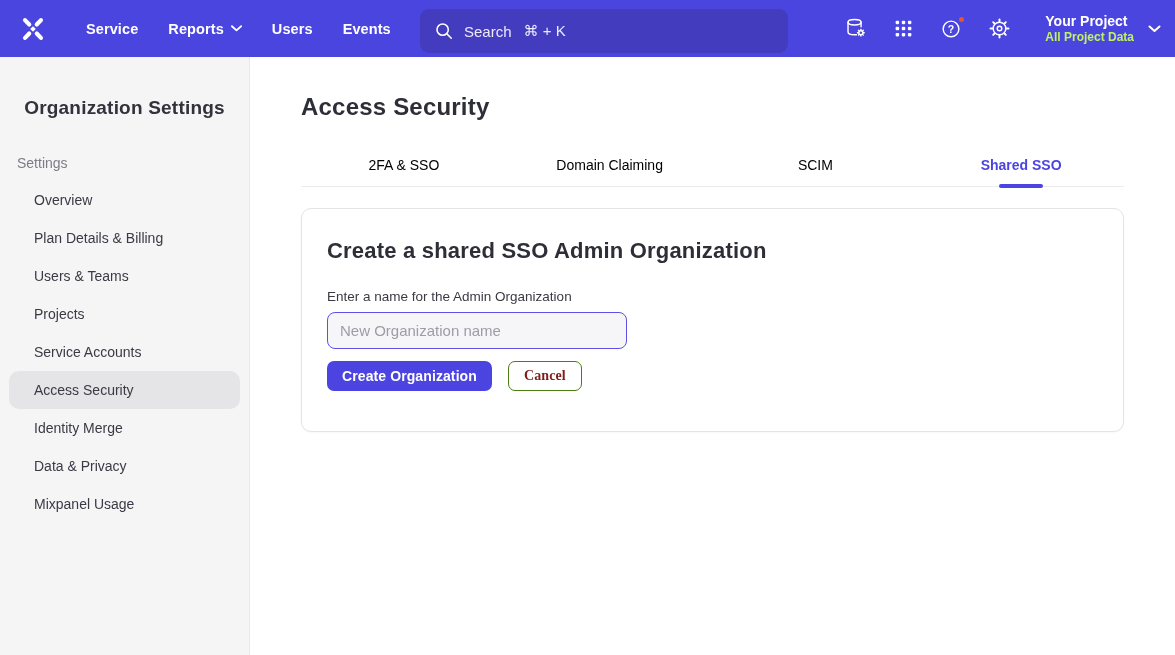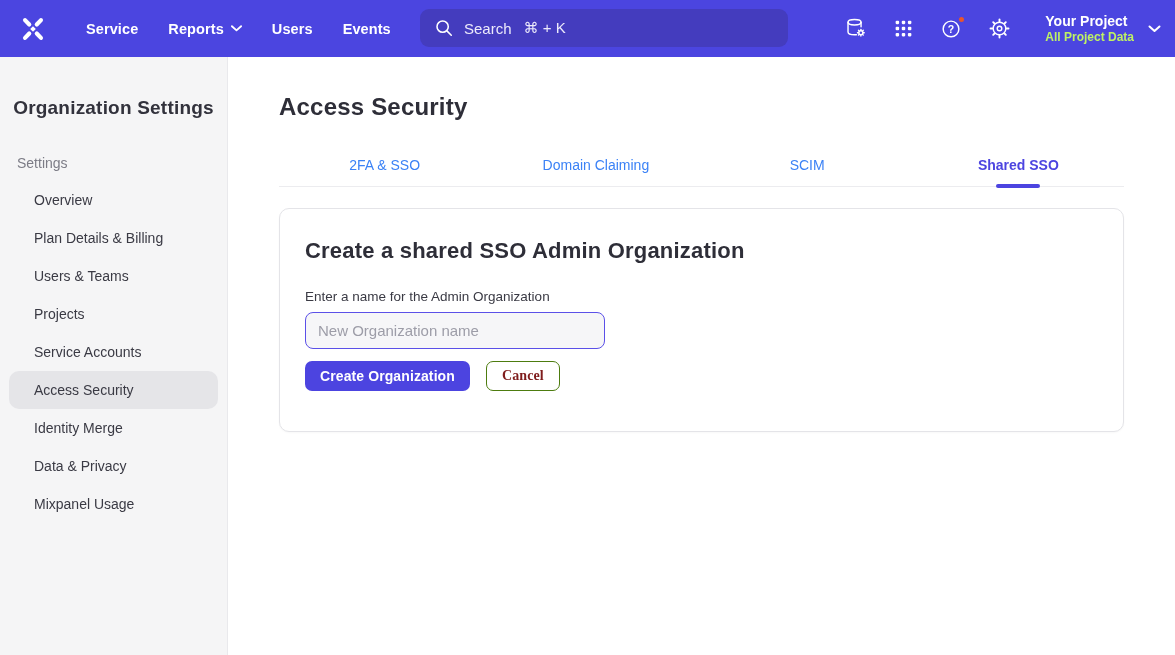--- a/index.html
+++ b/index.html
@@ -38,7 +38,7 @@
   .search-box {
     position: absolute;
     left: 420px; top: 9px;
-    width: 368px; height: 38px;
+    width: 368px; height: 44px;
     background: #443cbe;
     border-radius: 9px;
     display: flex; align-items: center;

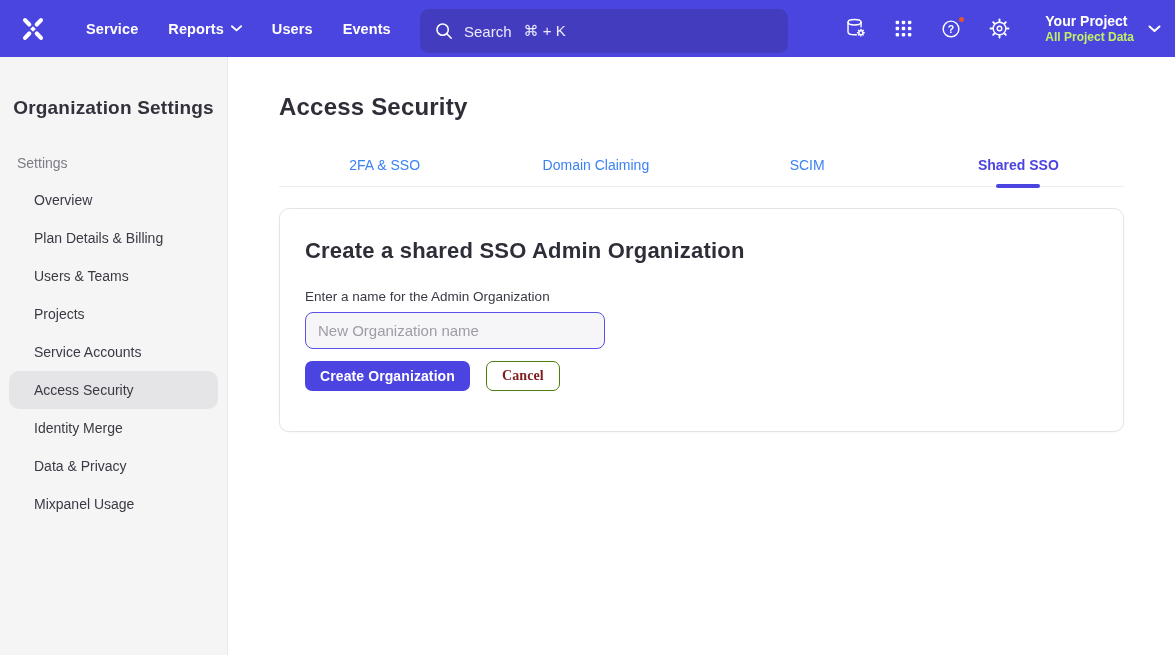--- a/index.html
+++ b/index.html
@@ -83,7 +83,7 @@
 
   
   .sidebar {
-    width: 228px;
+    width: 250px;
     background: #f5f5f6;
     border-right: 1px solid #e9e9ec;
     flex-shrink: 0;

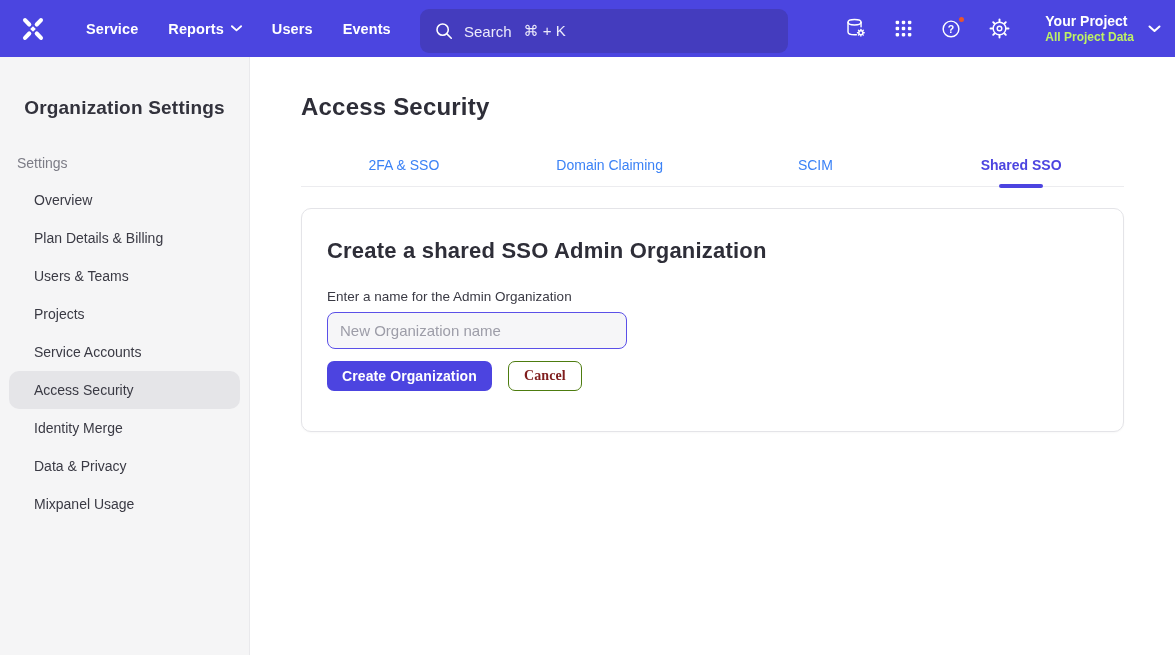--- a/index.html
+++ b/index.html
@@ -134,7 +134,7 @@
     padding: 8px 0 13px;
     font-size: 14px;
     font-weight: 500;
-    color: #3b82f6;
+    color: #000000;
     cursor: pointer;
     position: relative;
   }

